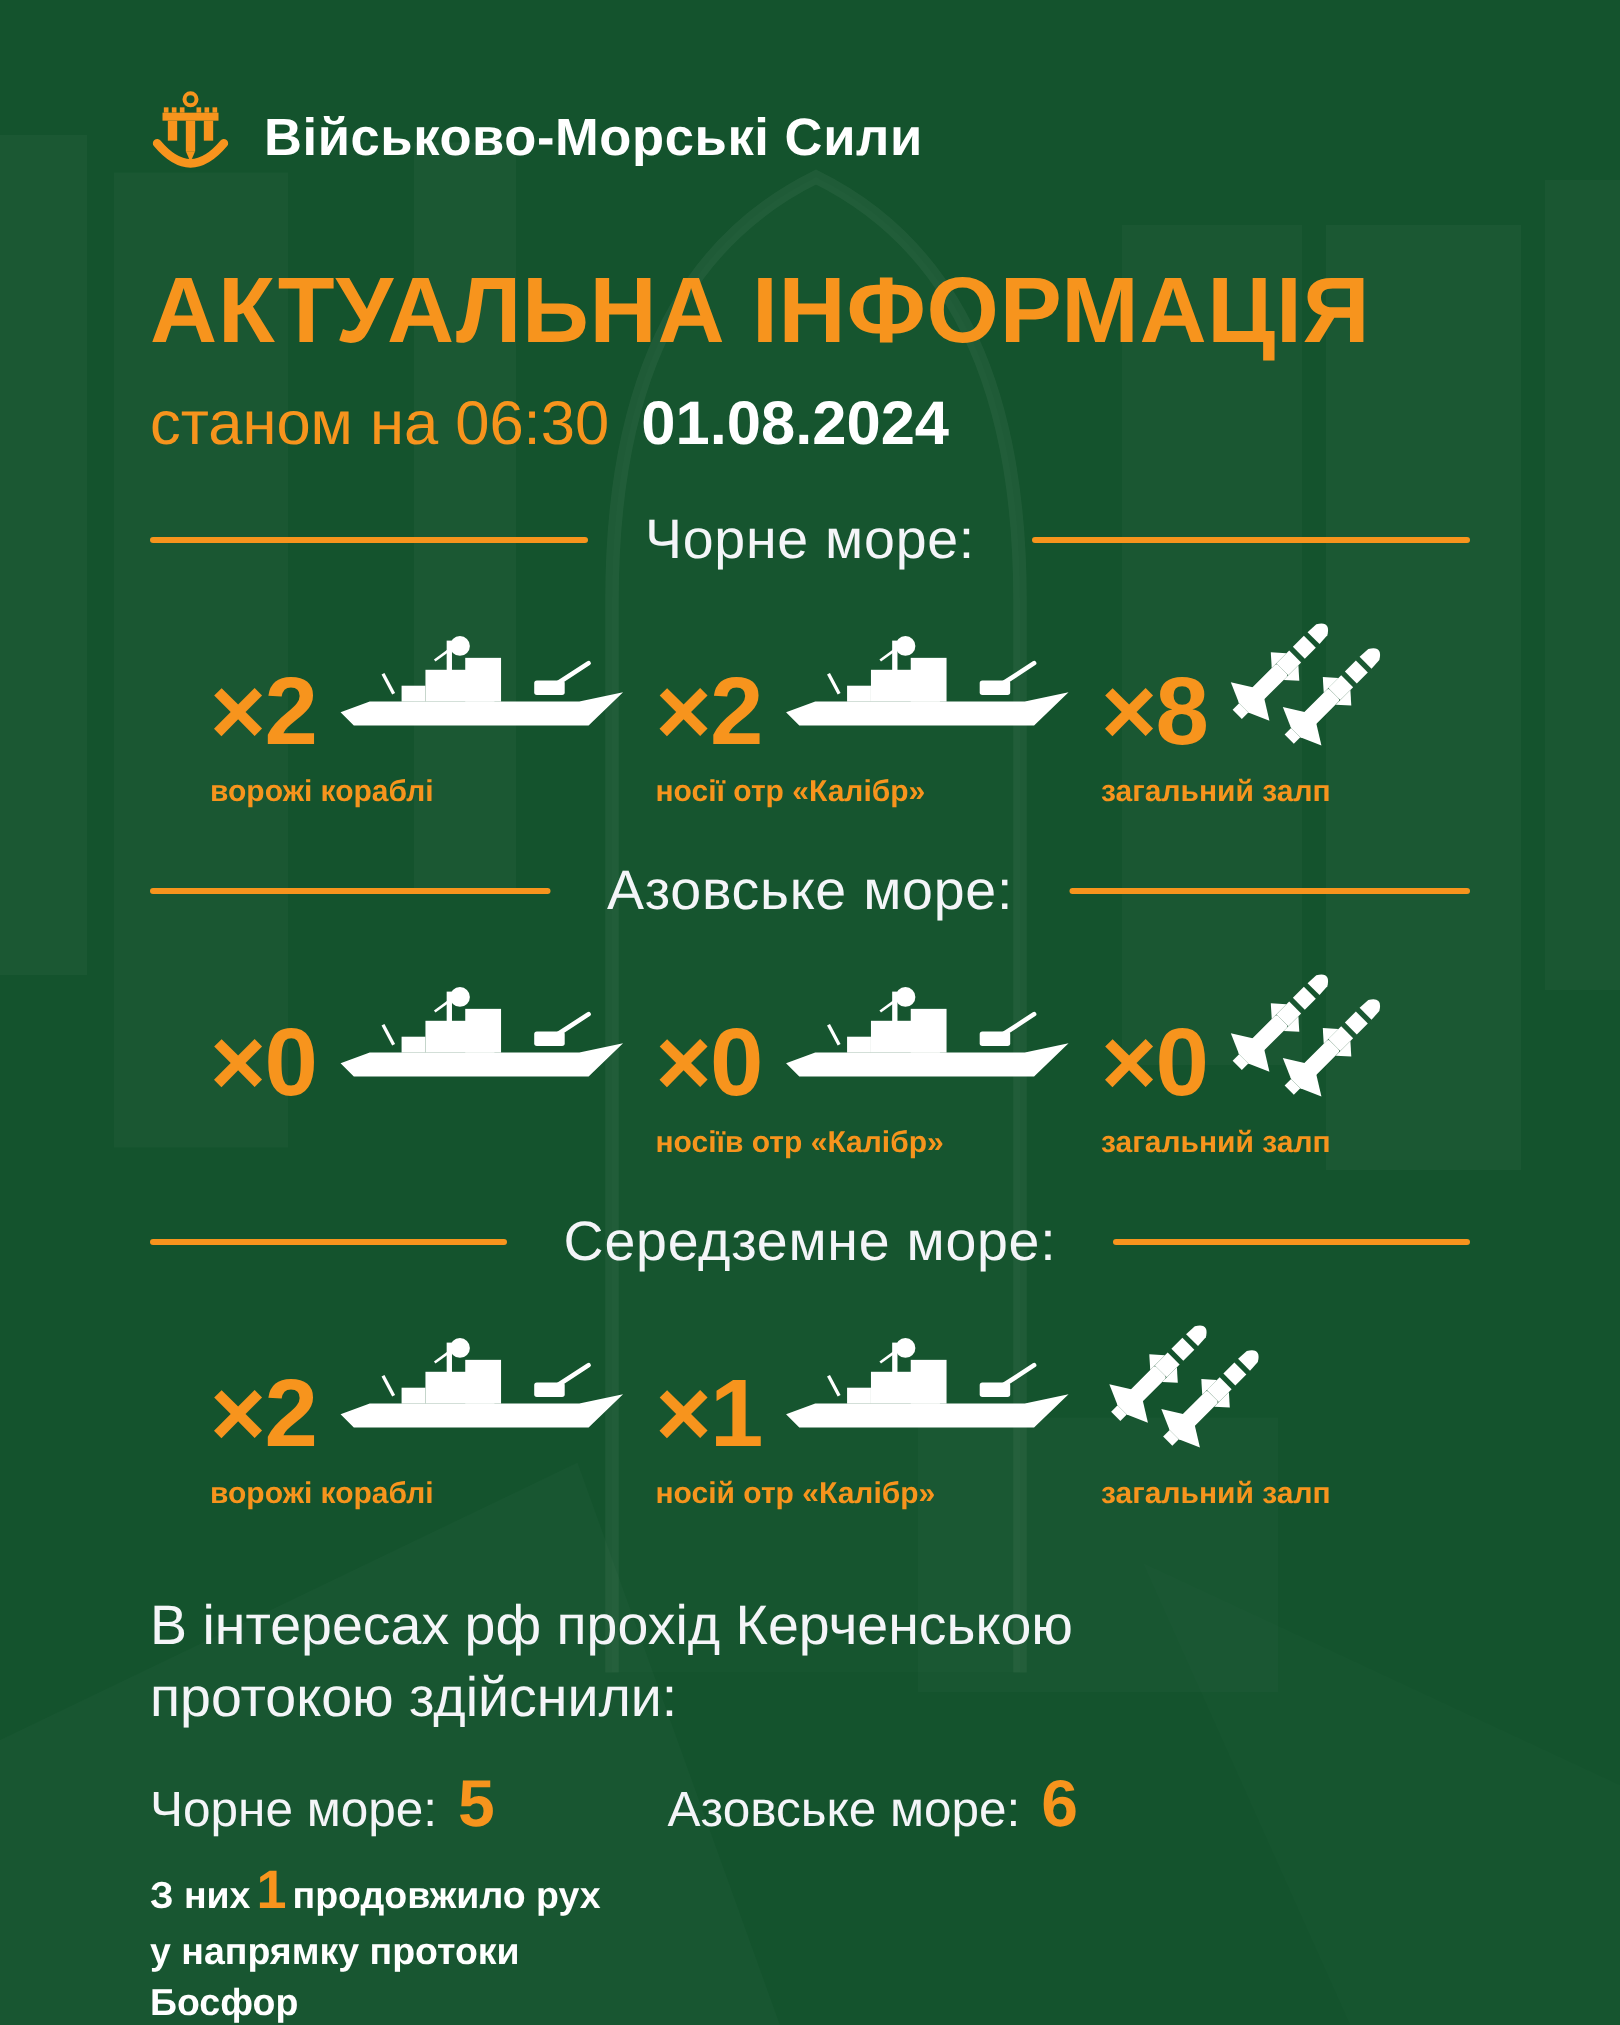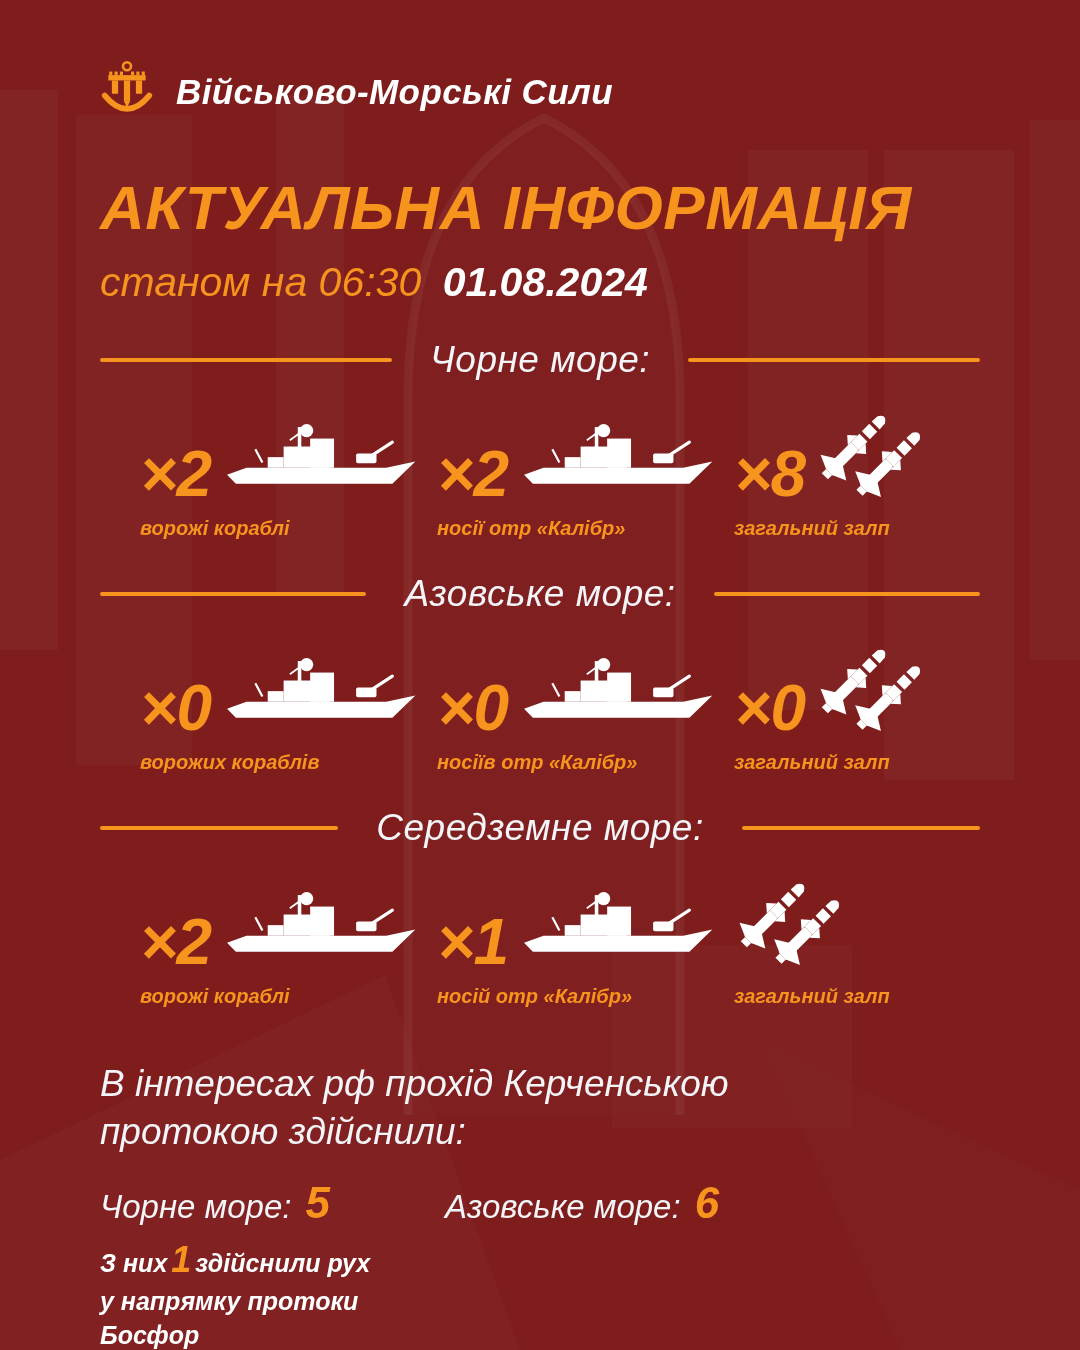--- a/index.html
+++ b/index.html
@@ -64,7 +64,7 @@
 </head>
 <body>
 
-<div class="canvas" style="--accent: #f7941d; background: #7f1d1d; color: rgb(255, 255, 255); font-style: italic;">
+<div class="canvas" style="--accent: #f7941d; background: #14532d; color: rgb(255, 255, 255);">
 
   <svg class="watermark" viewBox="0 0 1080 1350" preserveAspectRatio="none" aria-hidden="true">
     <rect x="0" y="90" width="58" height="560" fill="rgba(255,255,255,0.030)"></rect>

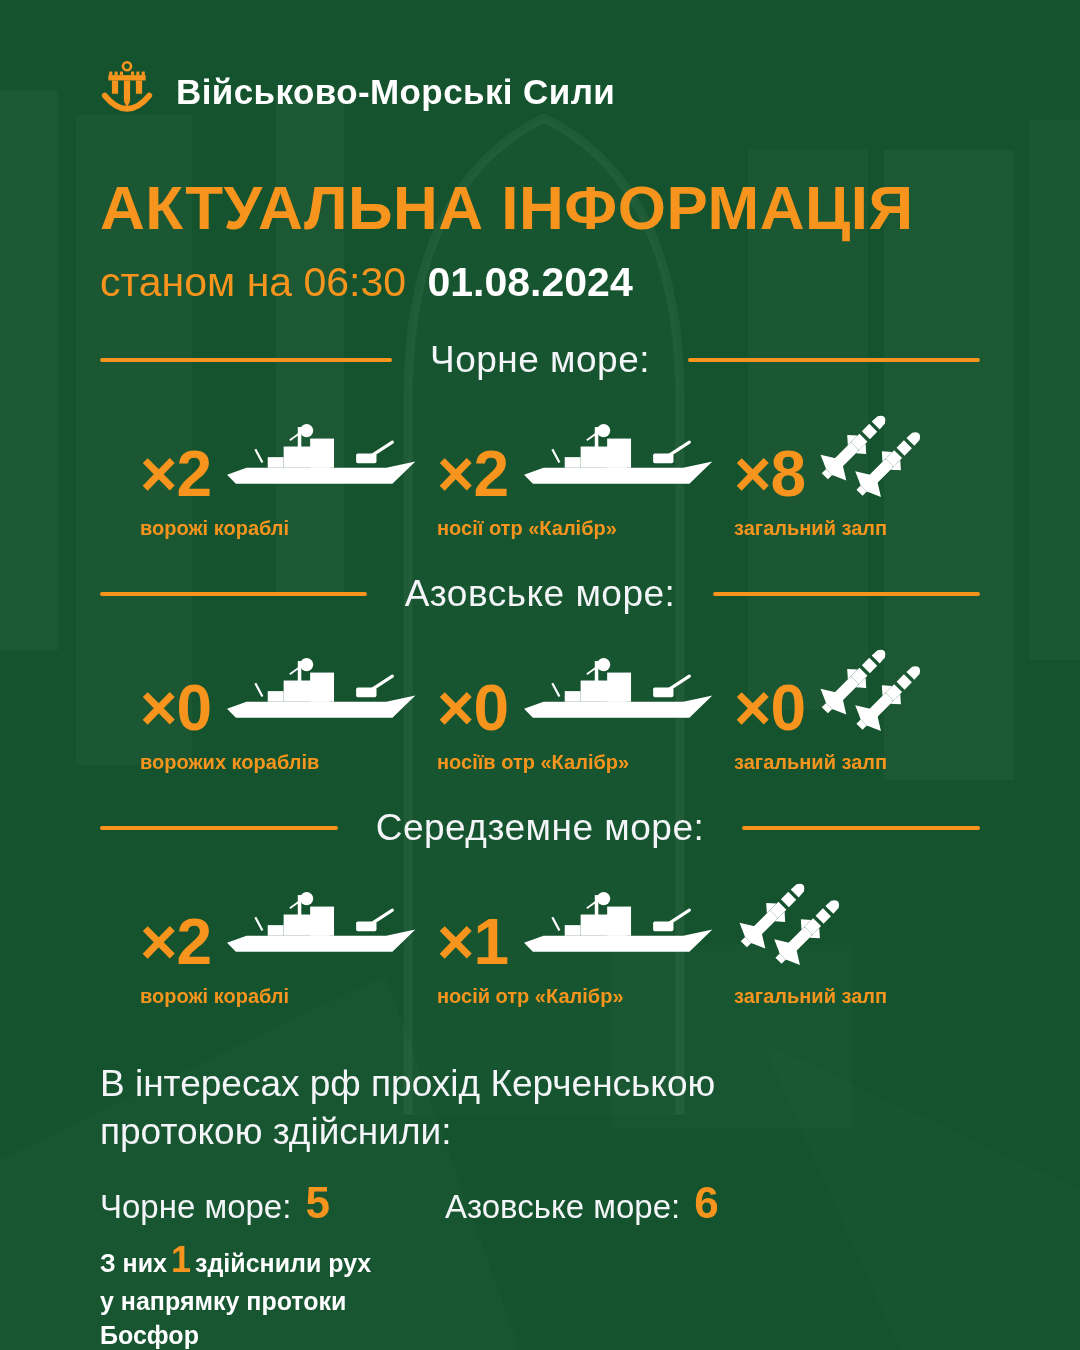--- a/index.html
+++ b/index.html
@@ -208,7 +208,6 @@
                 <use href="#sym-ship"></use>
               </svg>
           </div>
-          <div class="stat-label">ворожих кораблів</div>
         </div>
         <div class="cell">
           <div class="stat-top">

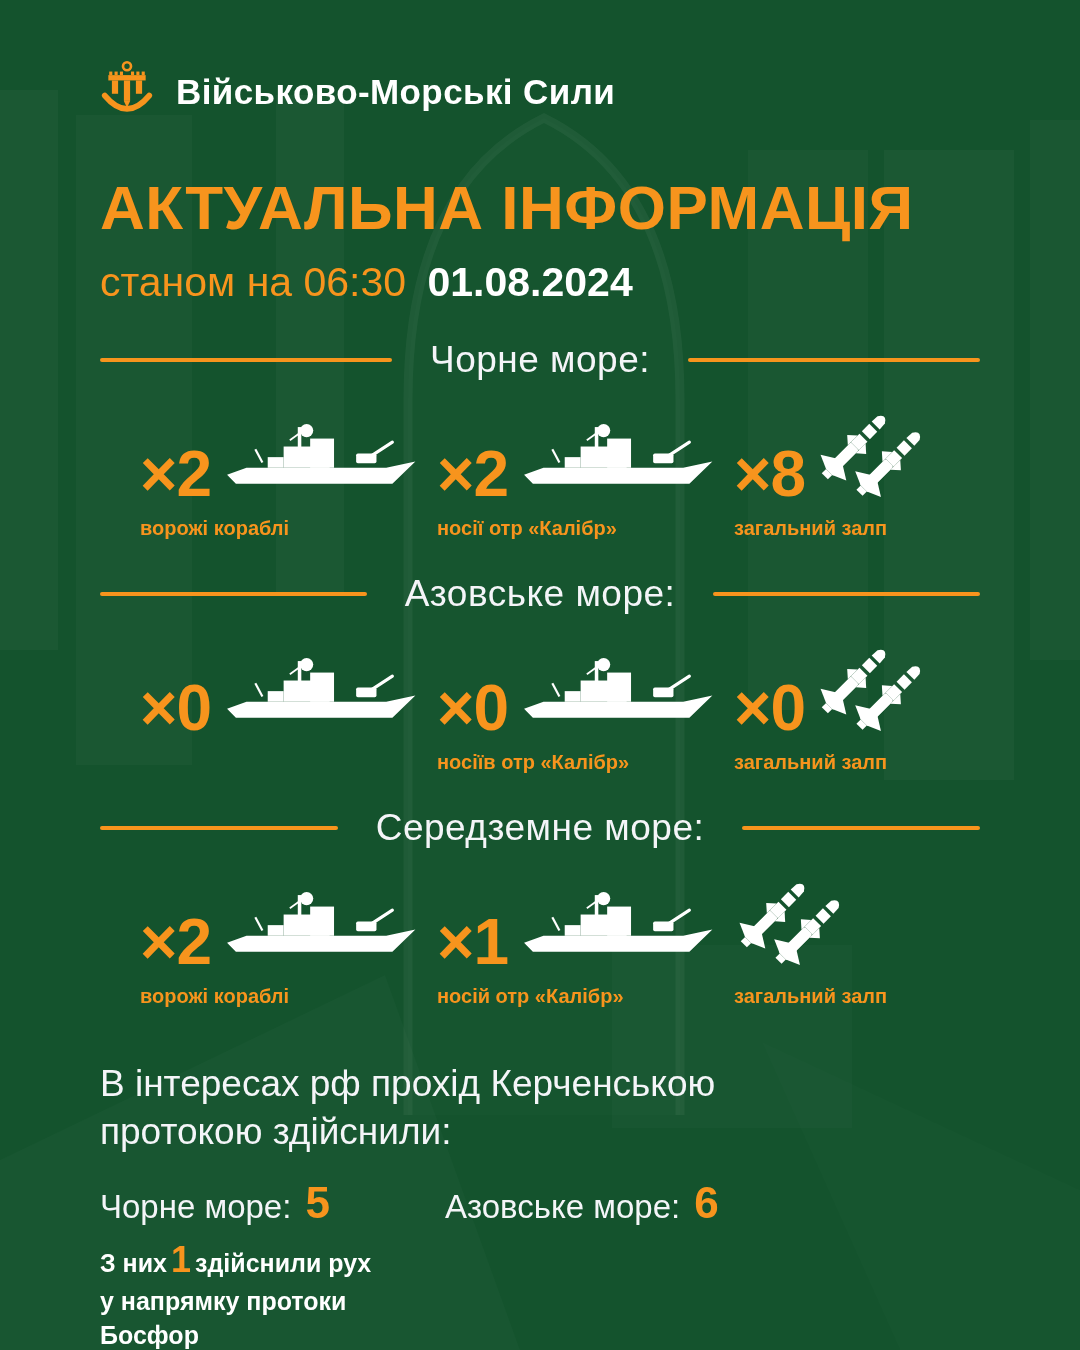--- a/index.html
+++ b/index.html
@@ -275,7 +275,7 @@
             <span class="sea-total">5</span>
           </div>
           <div class="note">
-            <span>З них</span><span class="note-count">1</span><span>здійснили рух</span>
+            <span>З них</span><span class="note-count">1</span><span>продовжило рух</span>
             <br>
             <span>у напрямку протоки Босфор</span>
           </div>

